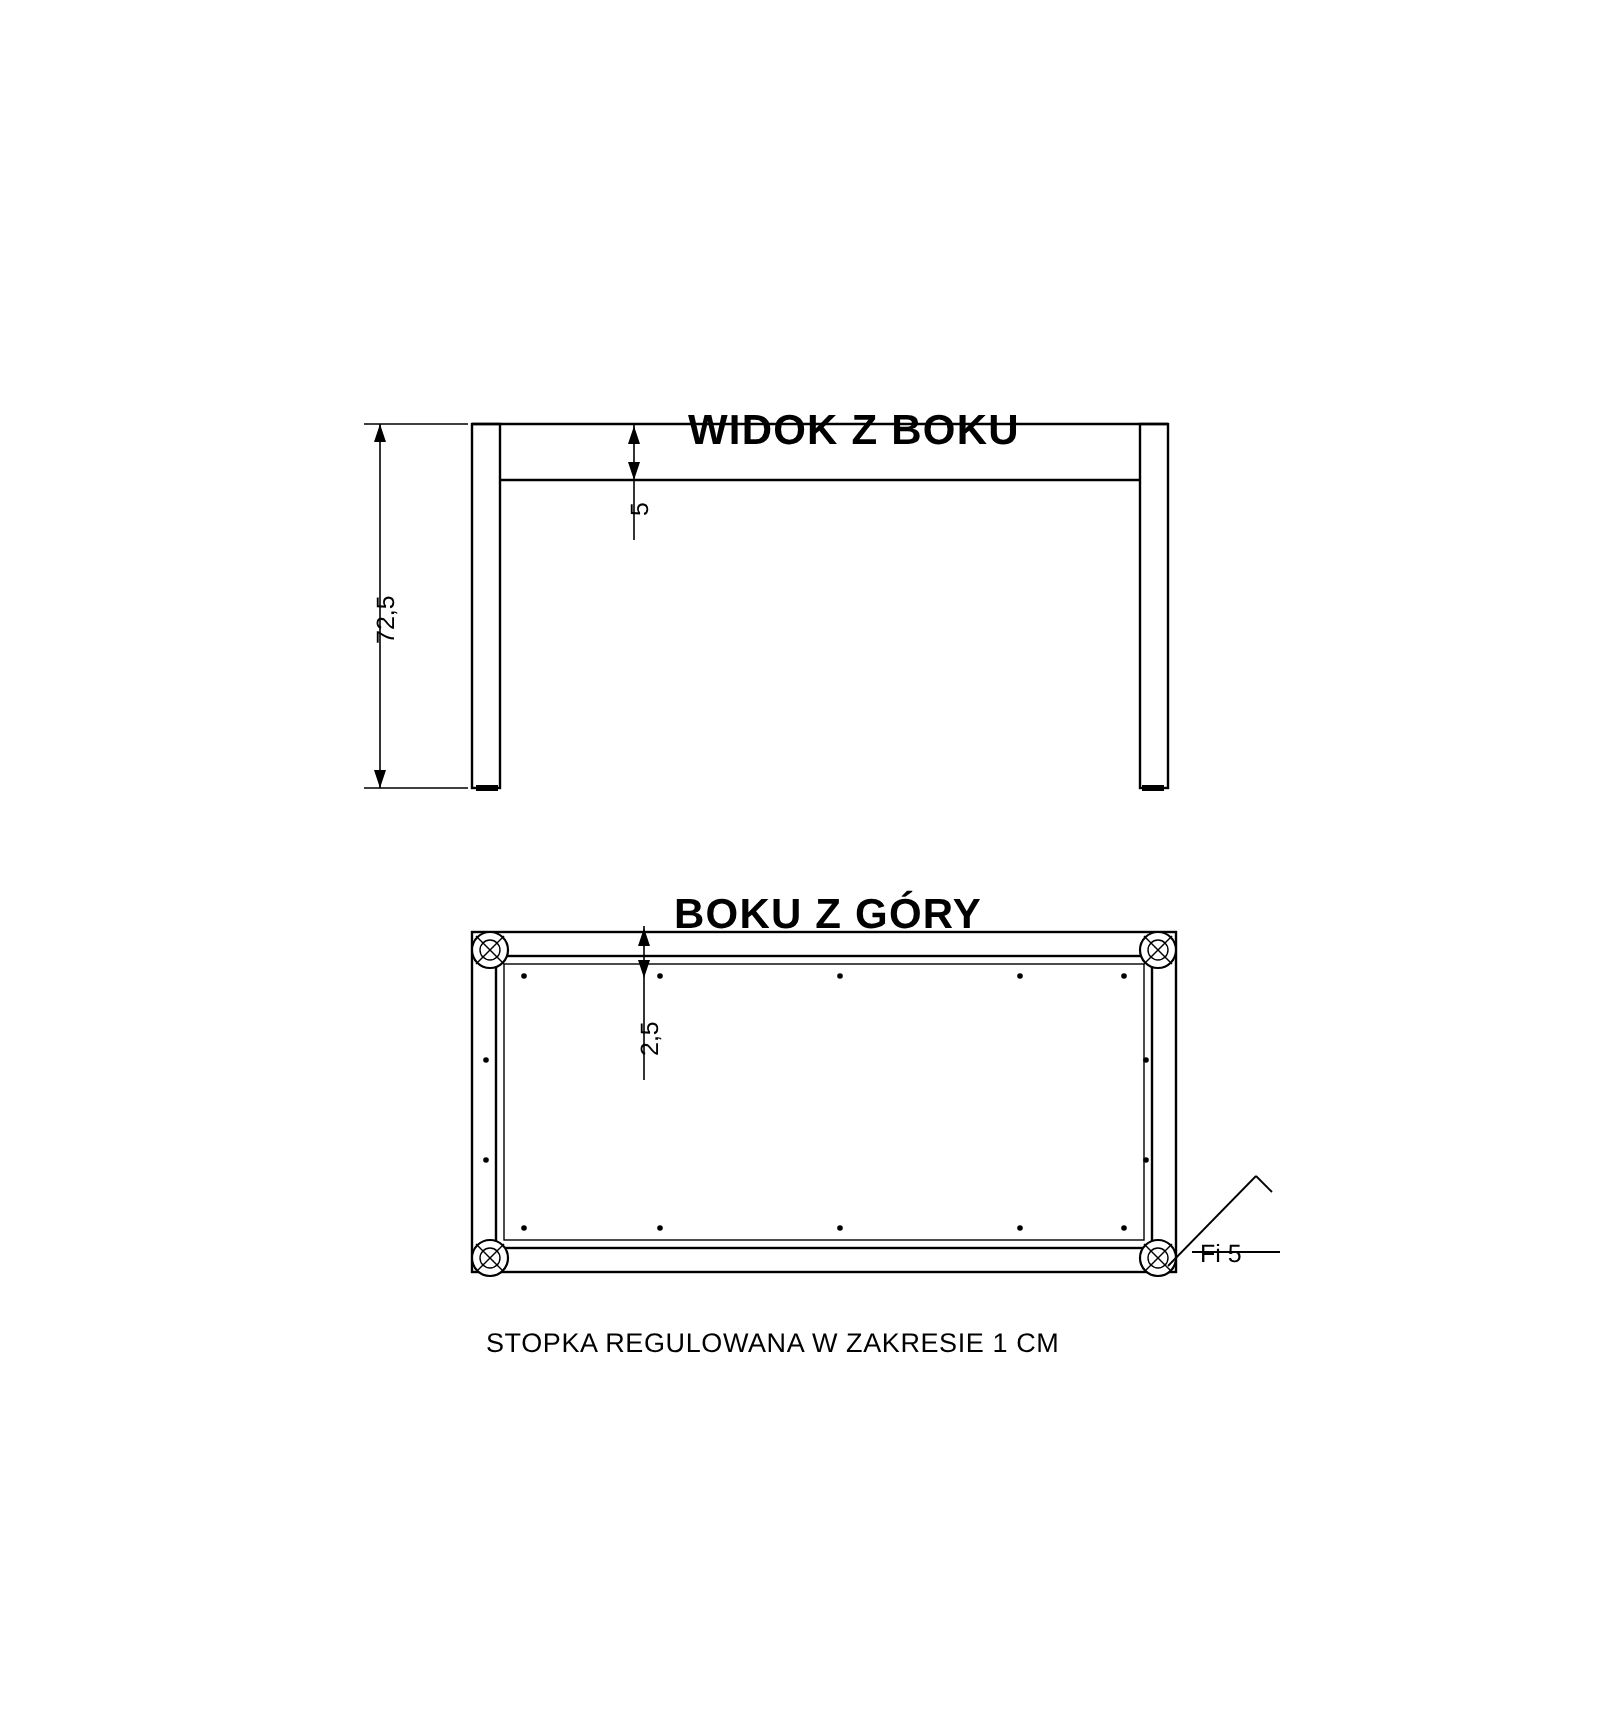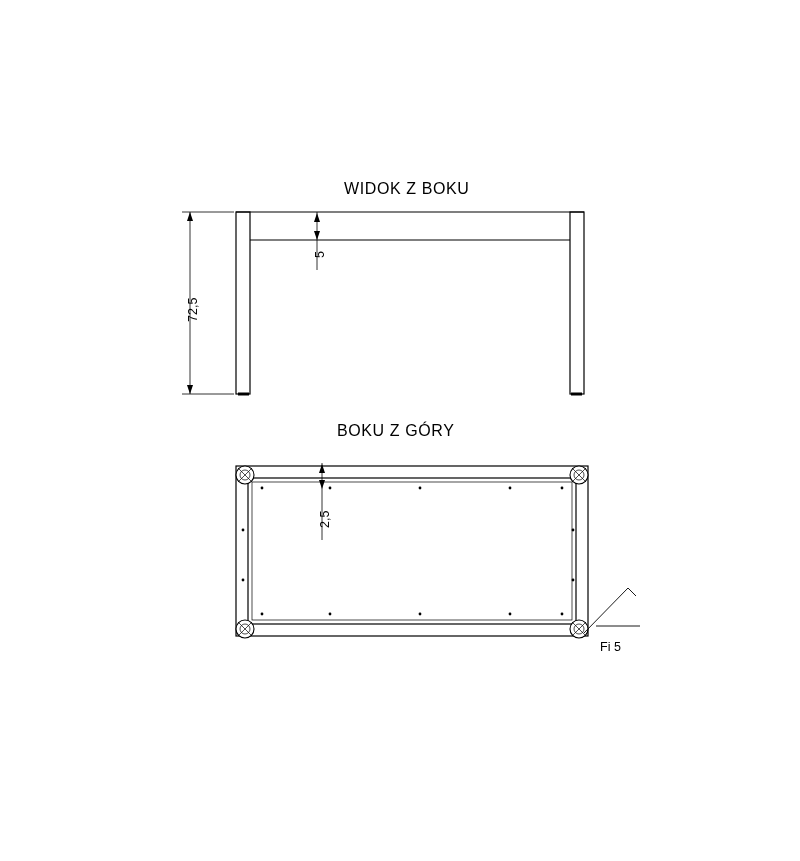--- a/index.html
+++ b/index.html
@@ -21,11 +21,12 @@
   }
   .label {
     position: absolute;
-    font-weight: normal;
-    font-size: 16px;
+    font-weight: bold;
+    font-size: 21px;
     letter-spacing: 0.6px;
     color: #000;
     white-space: nowrap;
+    margin-top: 24px;
   }
   .note {
     position: absolute;

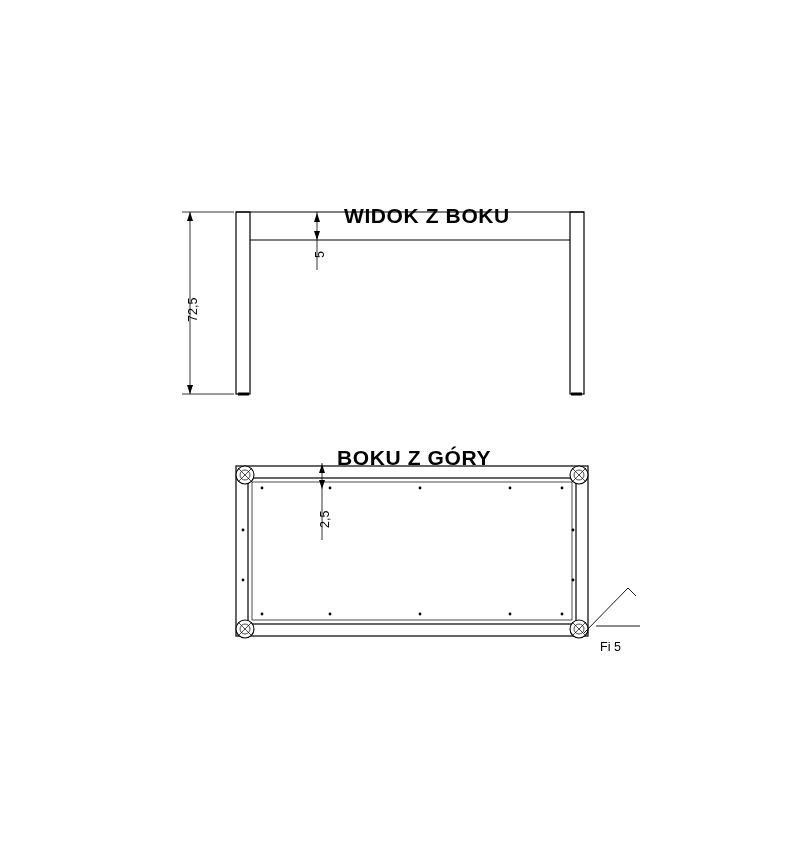--- a/index.html
+++ b/index.html
@@ -159,7 +159,7 @@
 
   <div class="dim-text rot" style="left:318px; top:528px;">2,5</div>
 
-  <div class="dim-text" style="left:600px; top:620px;margin-top:20px;">Fi 5</div>
+  <div class="dim-text" style="left:600px; top:620px;">Fi 5</div>
 
 
 </div>

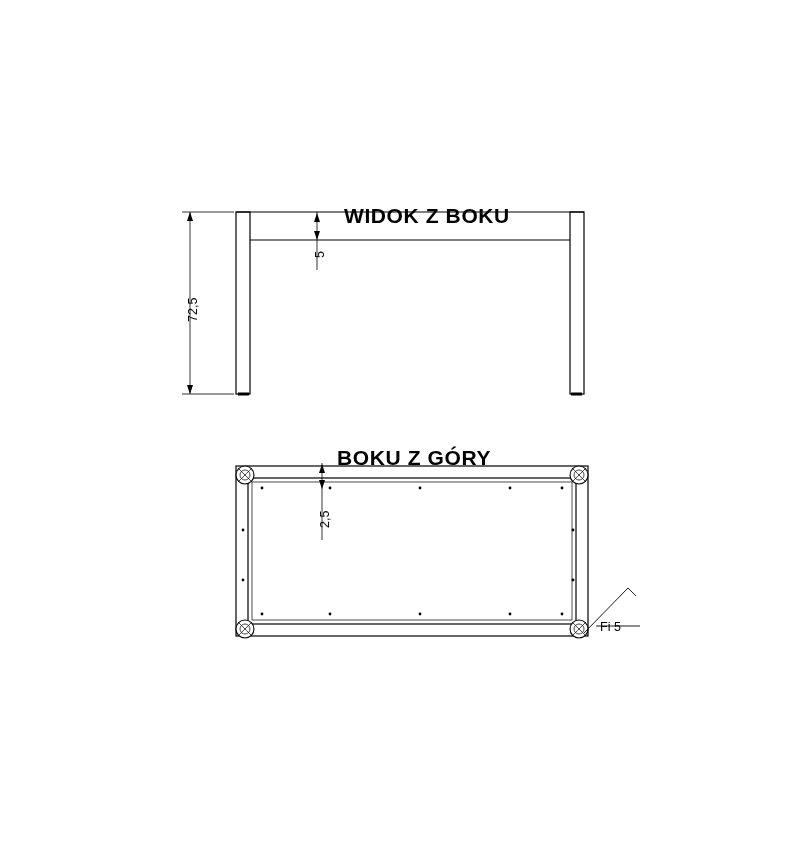--- a/index.html
+++ b/index.html
@@ -161,6 +161,7 @@
 
   <div class="dim-text" style="left:600px; top:620px;">Fi 5</div>
 
+  <div class="note" style="left:243px; top:664px;">STOPKA REGULOWANA W ZAKRESIE 1 CM</div>
 
 </div>
 

